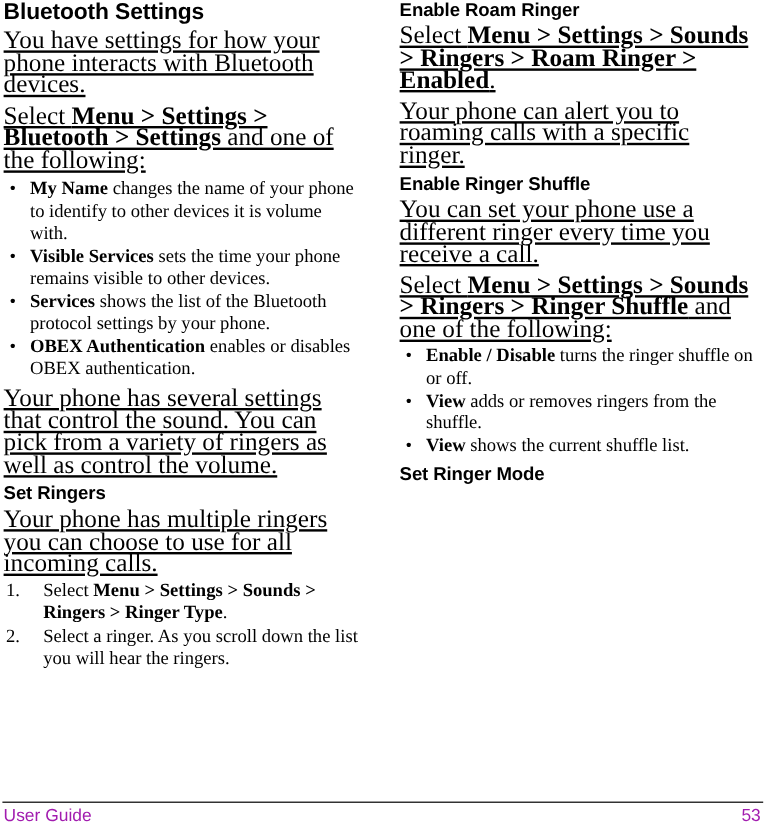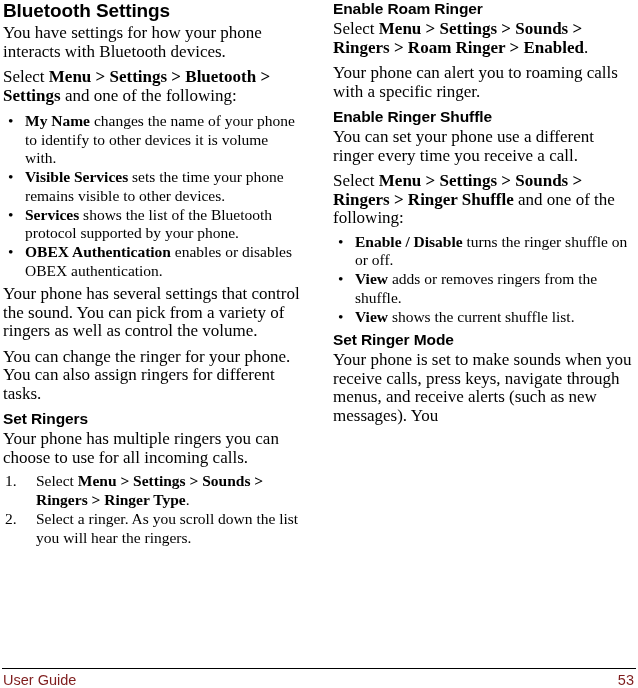--- a/index.html
+++ b/index.html
@@ -67,11 +67,12 @@
 
   
   p.body {
-    font-size: 17px;
+    font-size: 21px;
     line-height: 18.5px;
     margin: 0 0 7px 0;
     padding: 0;
     text-align: left;
+    text-decoration: underline;
   }
   p.body.tight { margin-bottom: 5px; }
 

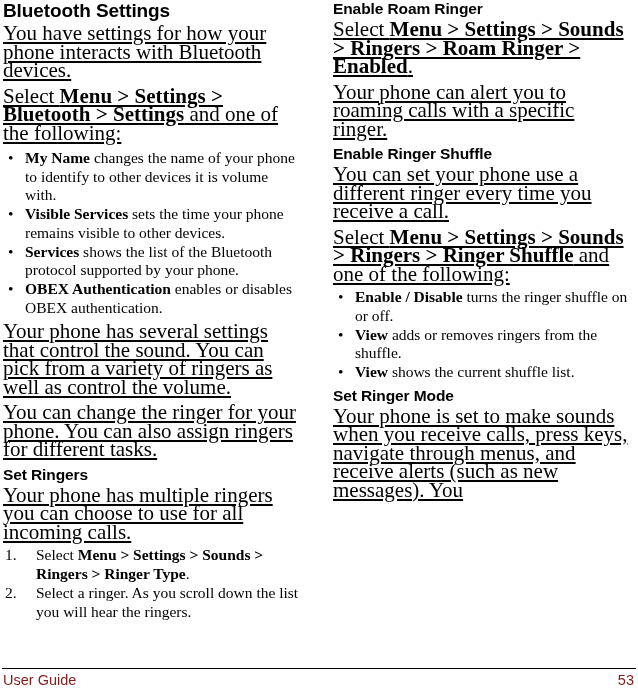--- a/index.html
+++ b/index.html
@@ -172,7 +172,7 @@
           <span class="bullet-dot">•</span><b>Visible Services</b><span> sets the time your phone remains visible to other devices.</span>
         </li>
         <li>
-          <span class="bullet-dot">•</span><b>Services</b><span> shows the list of the Bluetooth protocol supported by your phone.</span>
+          <span class="bullet-dot">•</span><b>Services</b><span> shows the list of the Bluetooth protocol settings by your phone.</span>
         </li>
         <li>
           <span class="bullet-dot">•</span><b>OBEX Authentication</b><span> enables or disables OBEX authentication.</span>

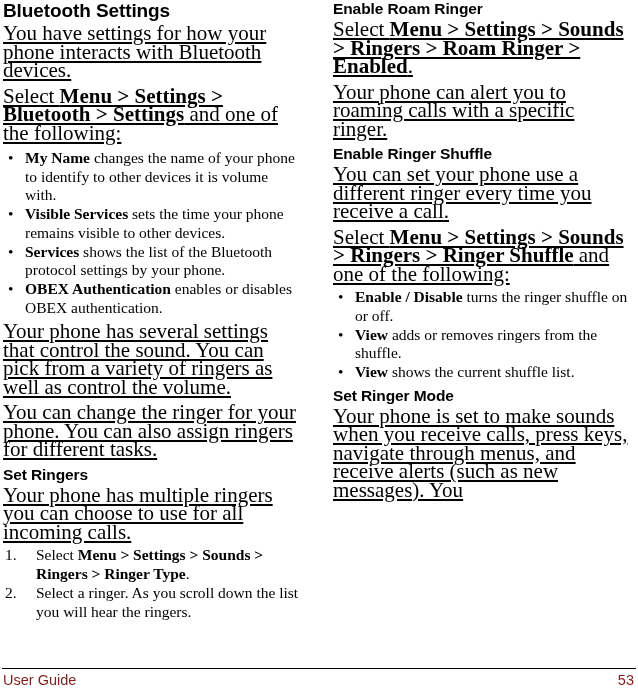--- a/index.html
+++ b/index.html
@@ -181,7 +181,6 @@
 
       <p class="body">Your phone has several settings that control the sound. You can pick from a variety of ringers as well as control the volume.</p>
 
-      <p class="body">You can change the ringer for your phone. You can also assign ringers for different tasks.</p>
 
       <h3 class="sub">Set Ringers</h3>
       <p class="body tight">Your phone has multiple ringers you can choose to use for all incoming calls.</p>

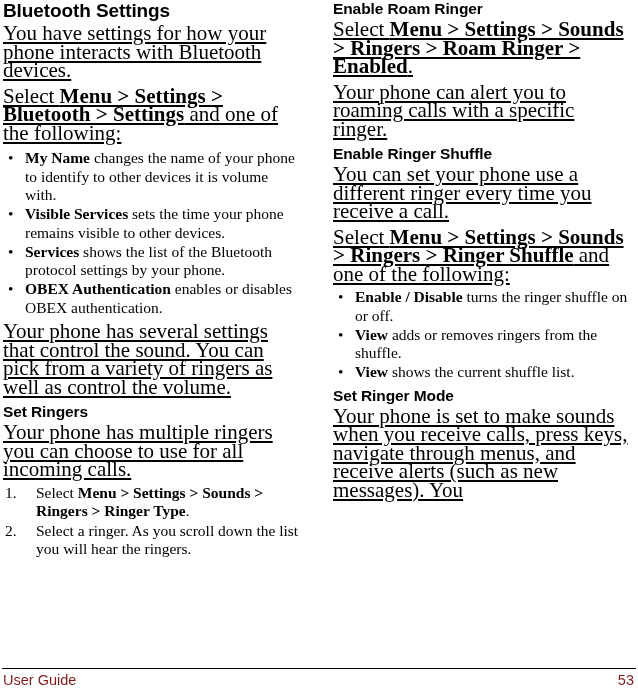--- a/index.html
+++ b/index.html
@@ -228,7 +228,6 @@
 
       <h3 class="sub">Set Ringer Mode</h3>
 
-      <p class="body">Your phone is set to make sounds when you receive calls, press keys, navigate through menus, and receive alerts (such as new messages). You</p>
 
     </div>
 

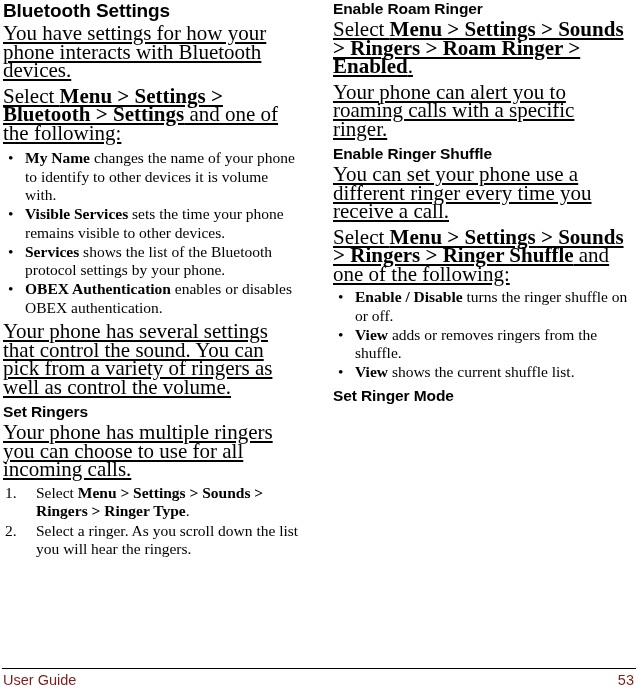--- a/index.html
+++ b/index.html
@@ -142,7 +142,7 @@
     font-family: "Liberation Sans", "DejaVu Sans", sans-serif;
     font-size: 14.5px;
     line-height: 16px;
-    color: #7f1d1d;
+    color: #a21caf;
   }
   .footer-label { left: 3px; }
   .footer-page  { right: 4px; }

